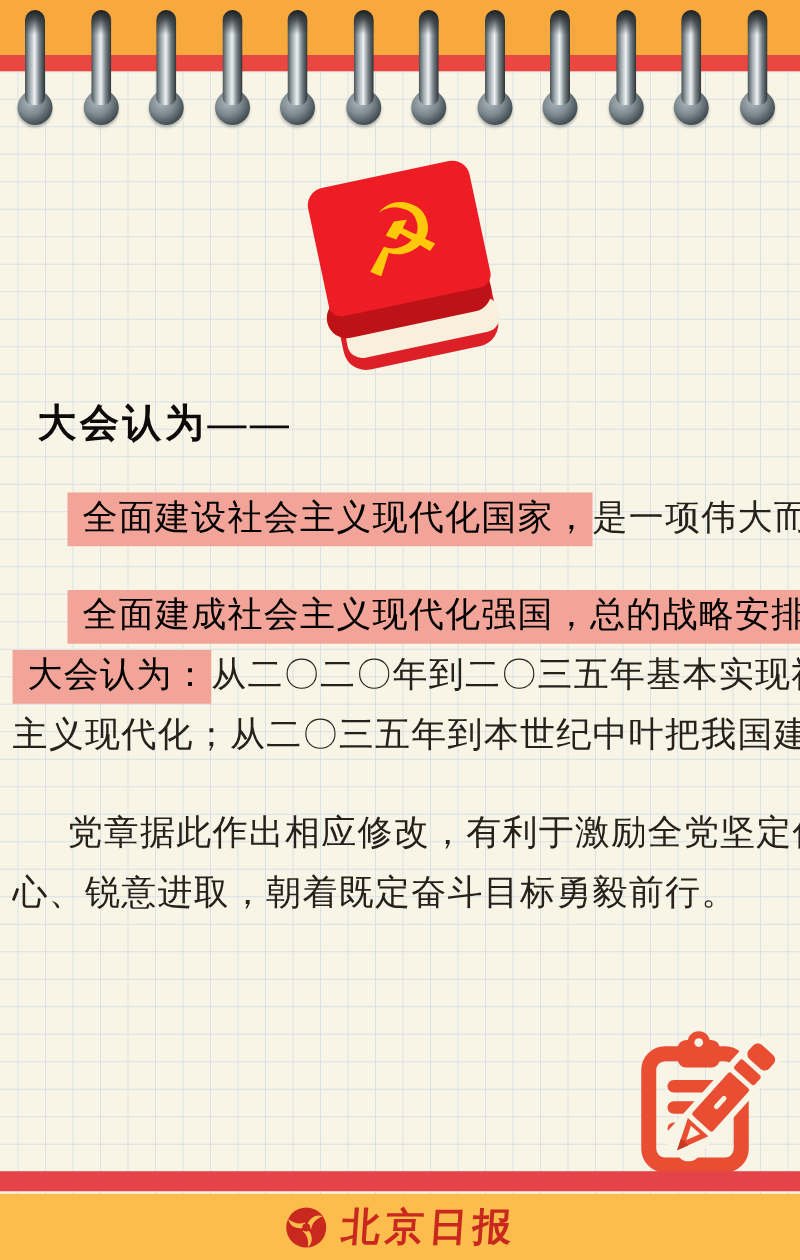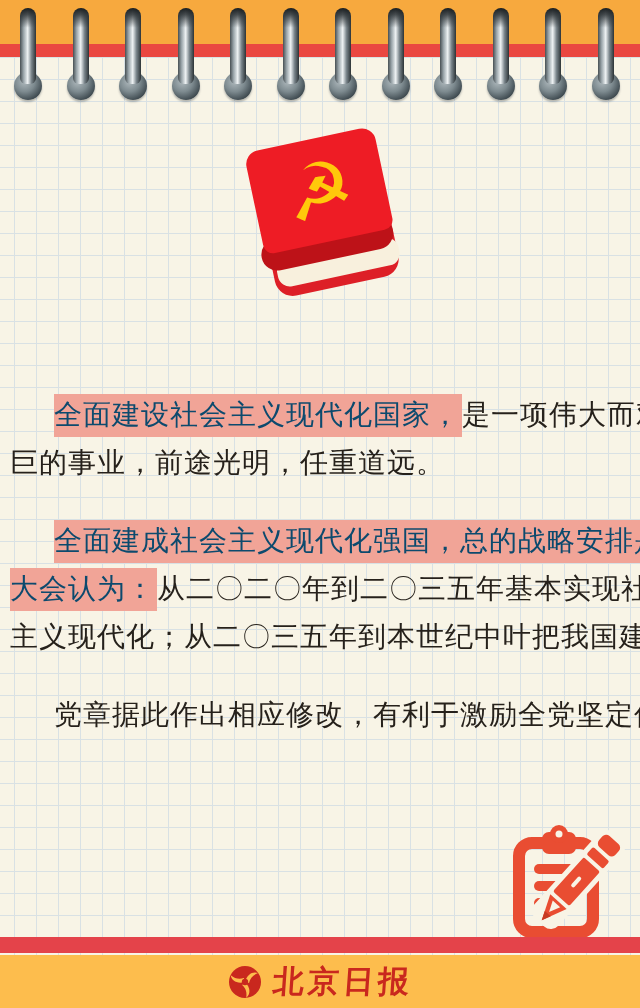--- a/index.html
+++ b/index.html
@@ -130,6 +130,7 @@
     </div>
   </div>
 
+  <div class="heading">大会认为——</div>
 
   <div class="paragraphs">
       <div class="para">

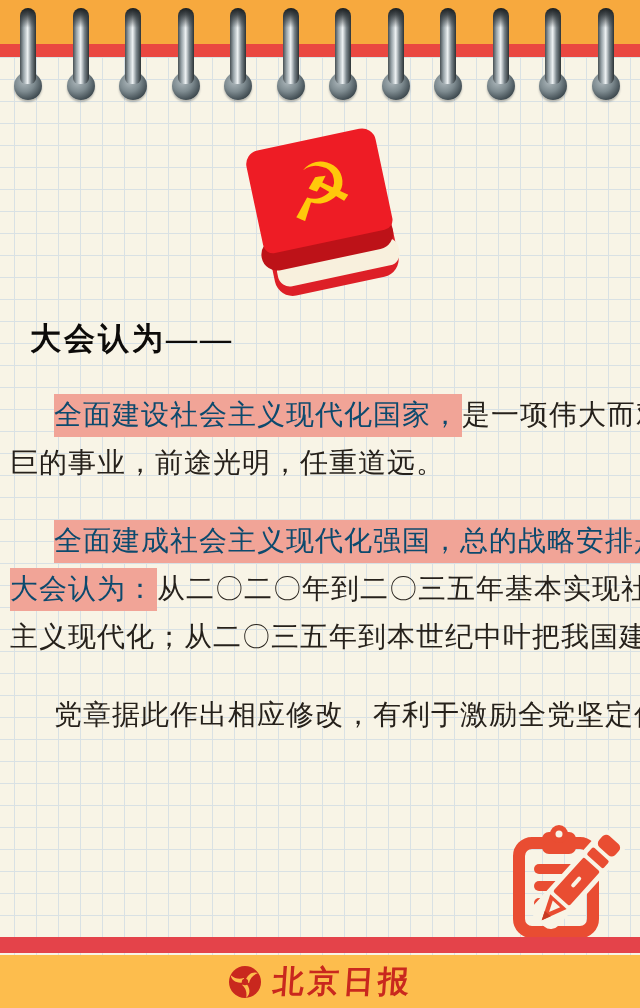--- a/index.html
+++ b/index.html
@@ -50,7 +50,7 @@
   .tline { height:48px; line-height:48px; font-size:28px; letter-spacing:1px; white-space:nowrap; }
   .tline.indent { text-indent:44px; }
   .plain { color:#26211B; }
-  .hl    { background:#F1A497; color:#0c4a6e; padding:5px 2px 7px 0; }
+  .hl    { background:#F1A497; color:#000000; padding:5px 2px 7px 12px; }
 
   
   .clipboard-wrap { position:absolute; left:498px; top:824px; width:132px; height:122px; }

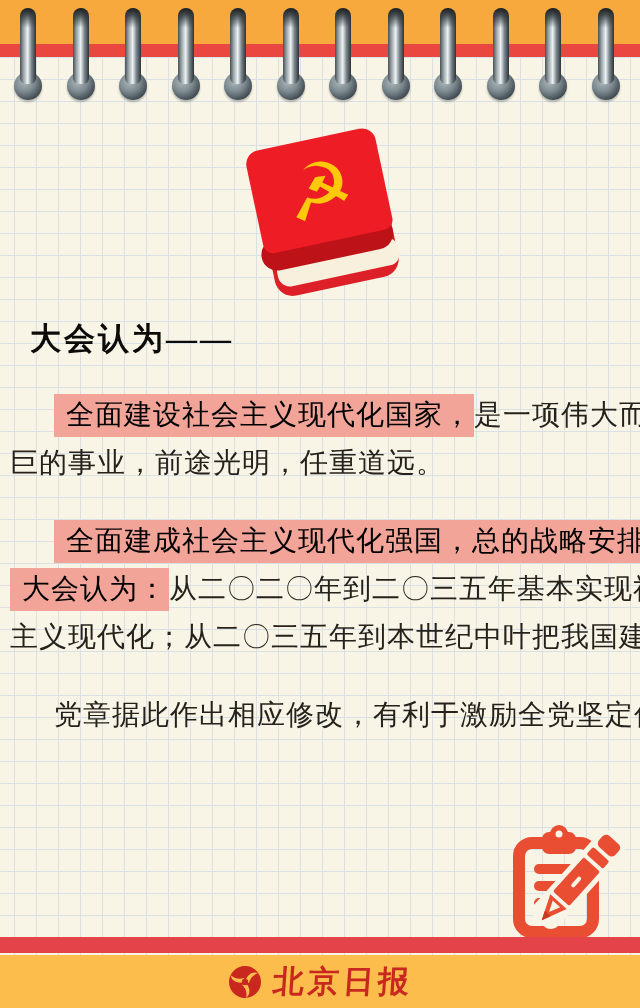--- a/index.html
+++ b/index.html
@@ -135,7 +135,6 @@
   <div class="paragraphs">
       <div class="para">
         <div class="tline indent"><span class="hl">全面建设社会主义现代化国家，</span><span class="plain">是一项伟大而艰</span></div>
-        <div class="tline"><span class="plain">巨的事业，前途光明，任重道远。</span></div>
       </div>
       <div class="para">
         <div class="tline indent"><span class="hl">全面建成社会主义现代化强国，总的战略安排是</span></div>

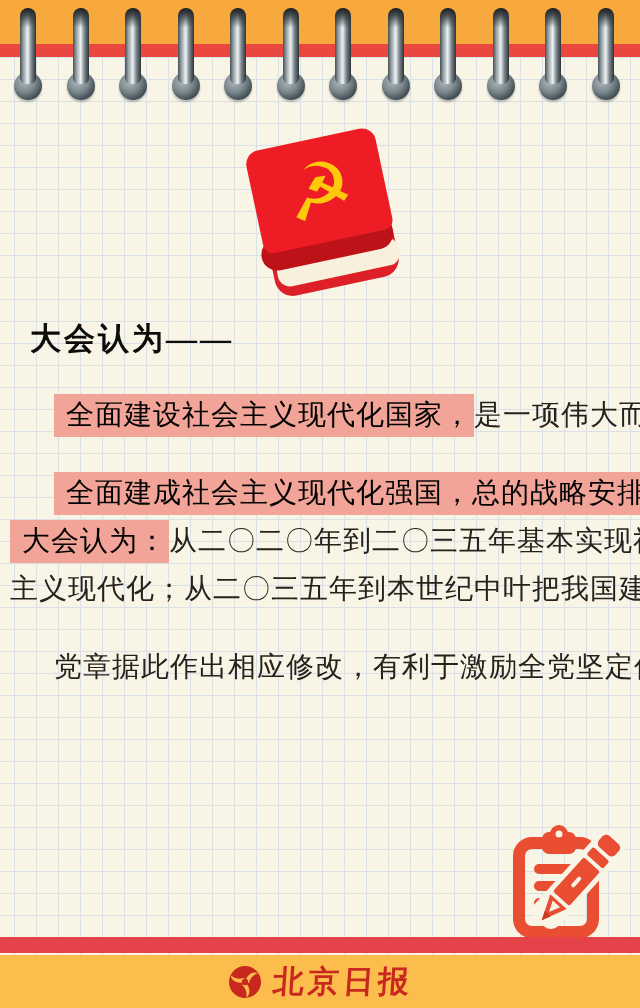--- a/index.html
+++ b/index.html
@@ -143,6 +143,7 @@
       </div>
       <div class="para">
         <div class="tline indent"><span class="plain">党章据此作出相应修改，有利于激励全党坚定信</span></div>
+        <div class="tline"><span class="plain">心、锐意进取，朝着既定奋斗目标勇毅前行。</span></div>
       </div>
     </div>
 

